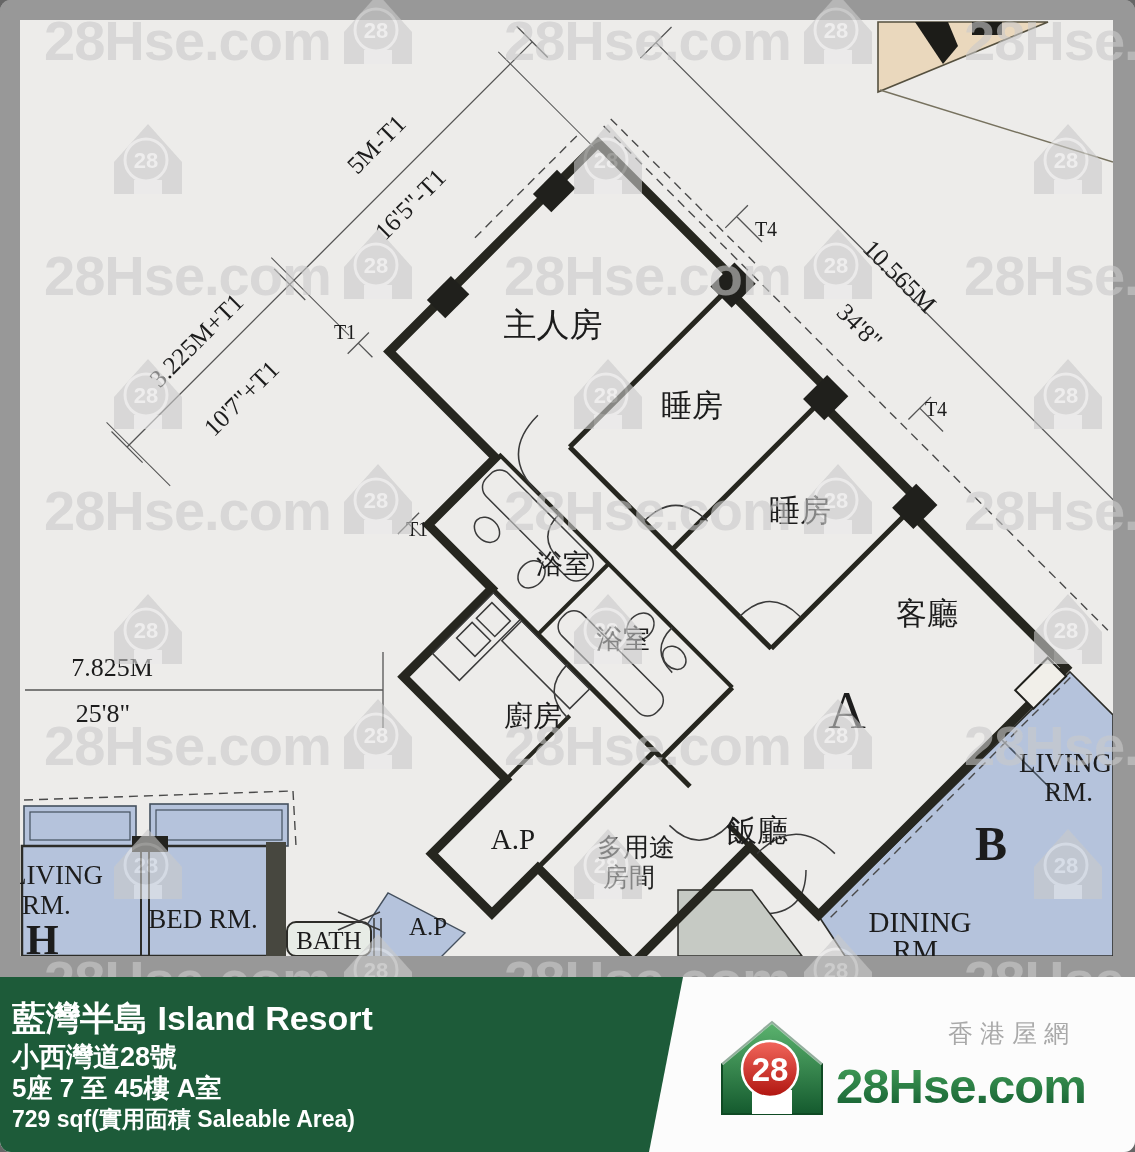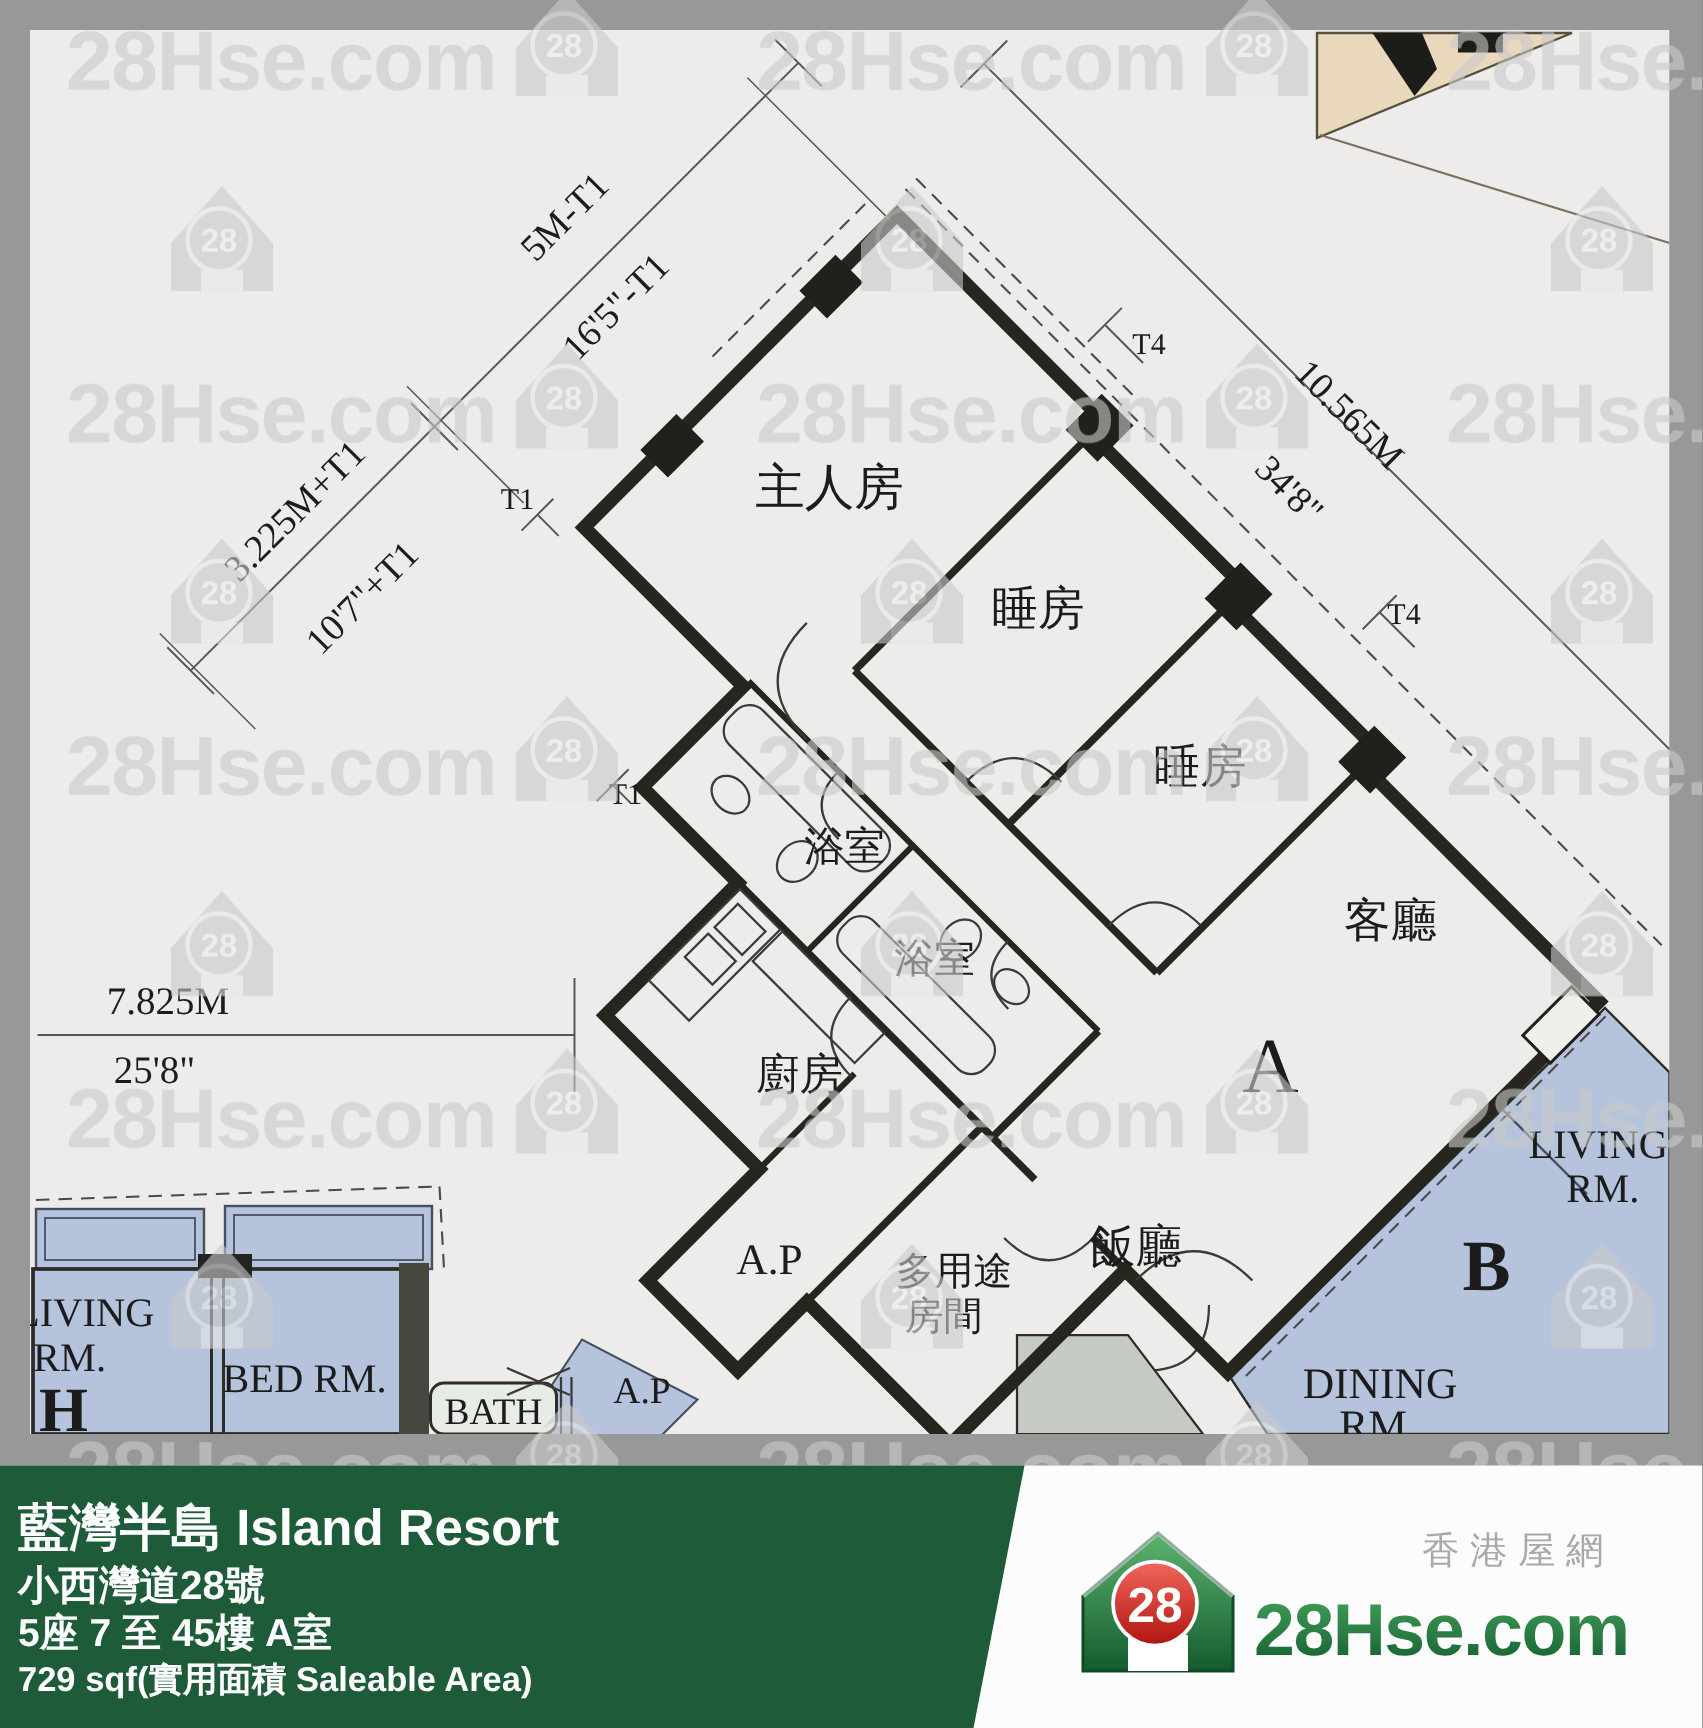--- a/index.html
+++ b/index.html
@@ -4,7 +4,7 @@
 <style>
   html,body{margin:0;padding:0;background:#666;}
   .stage{position:relative;width:1135px;height:1152px;overflow:hidden;background:#989898;
-         font-family:"Liberation Sans",sans-serif;}
+         font-family:"Liberation Sans",sans-serif;border-radius:11px;}
   svg{display:block;}
   text{user-select:none;}
   .serif{font-family:"Liberation Serif",serif;fill:#1c1c1c;}

